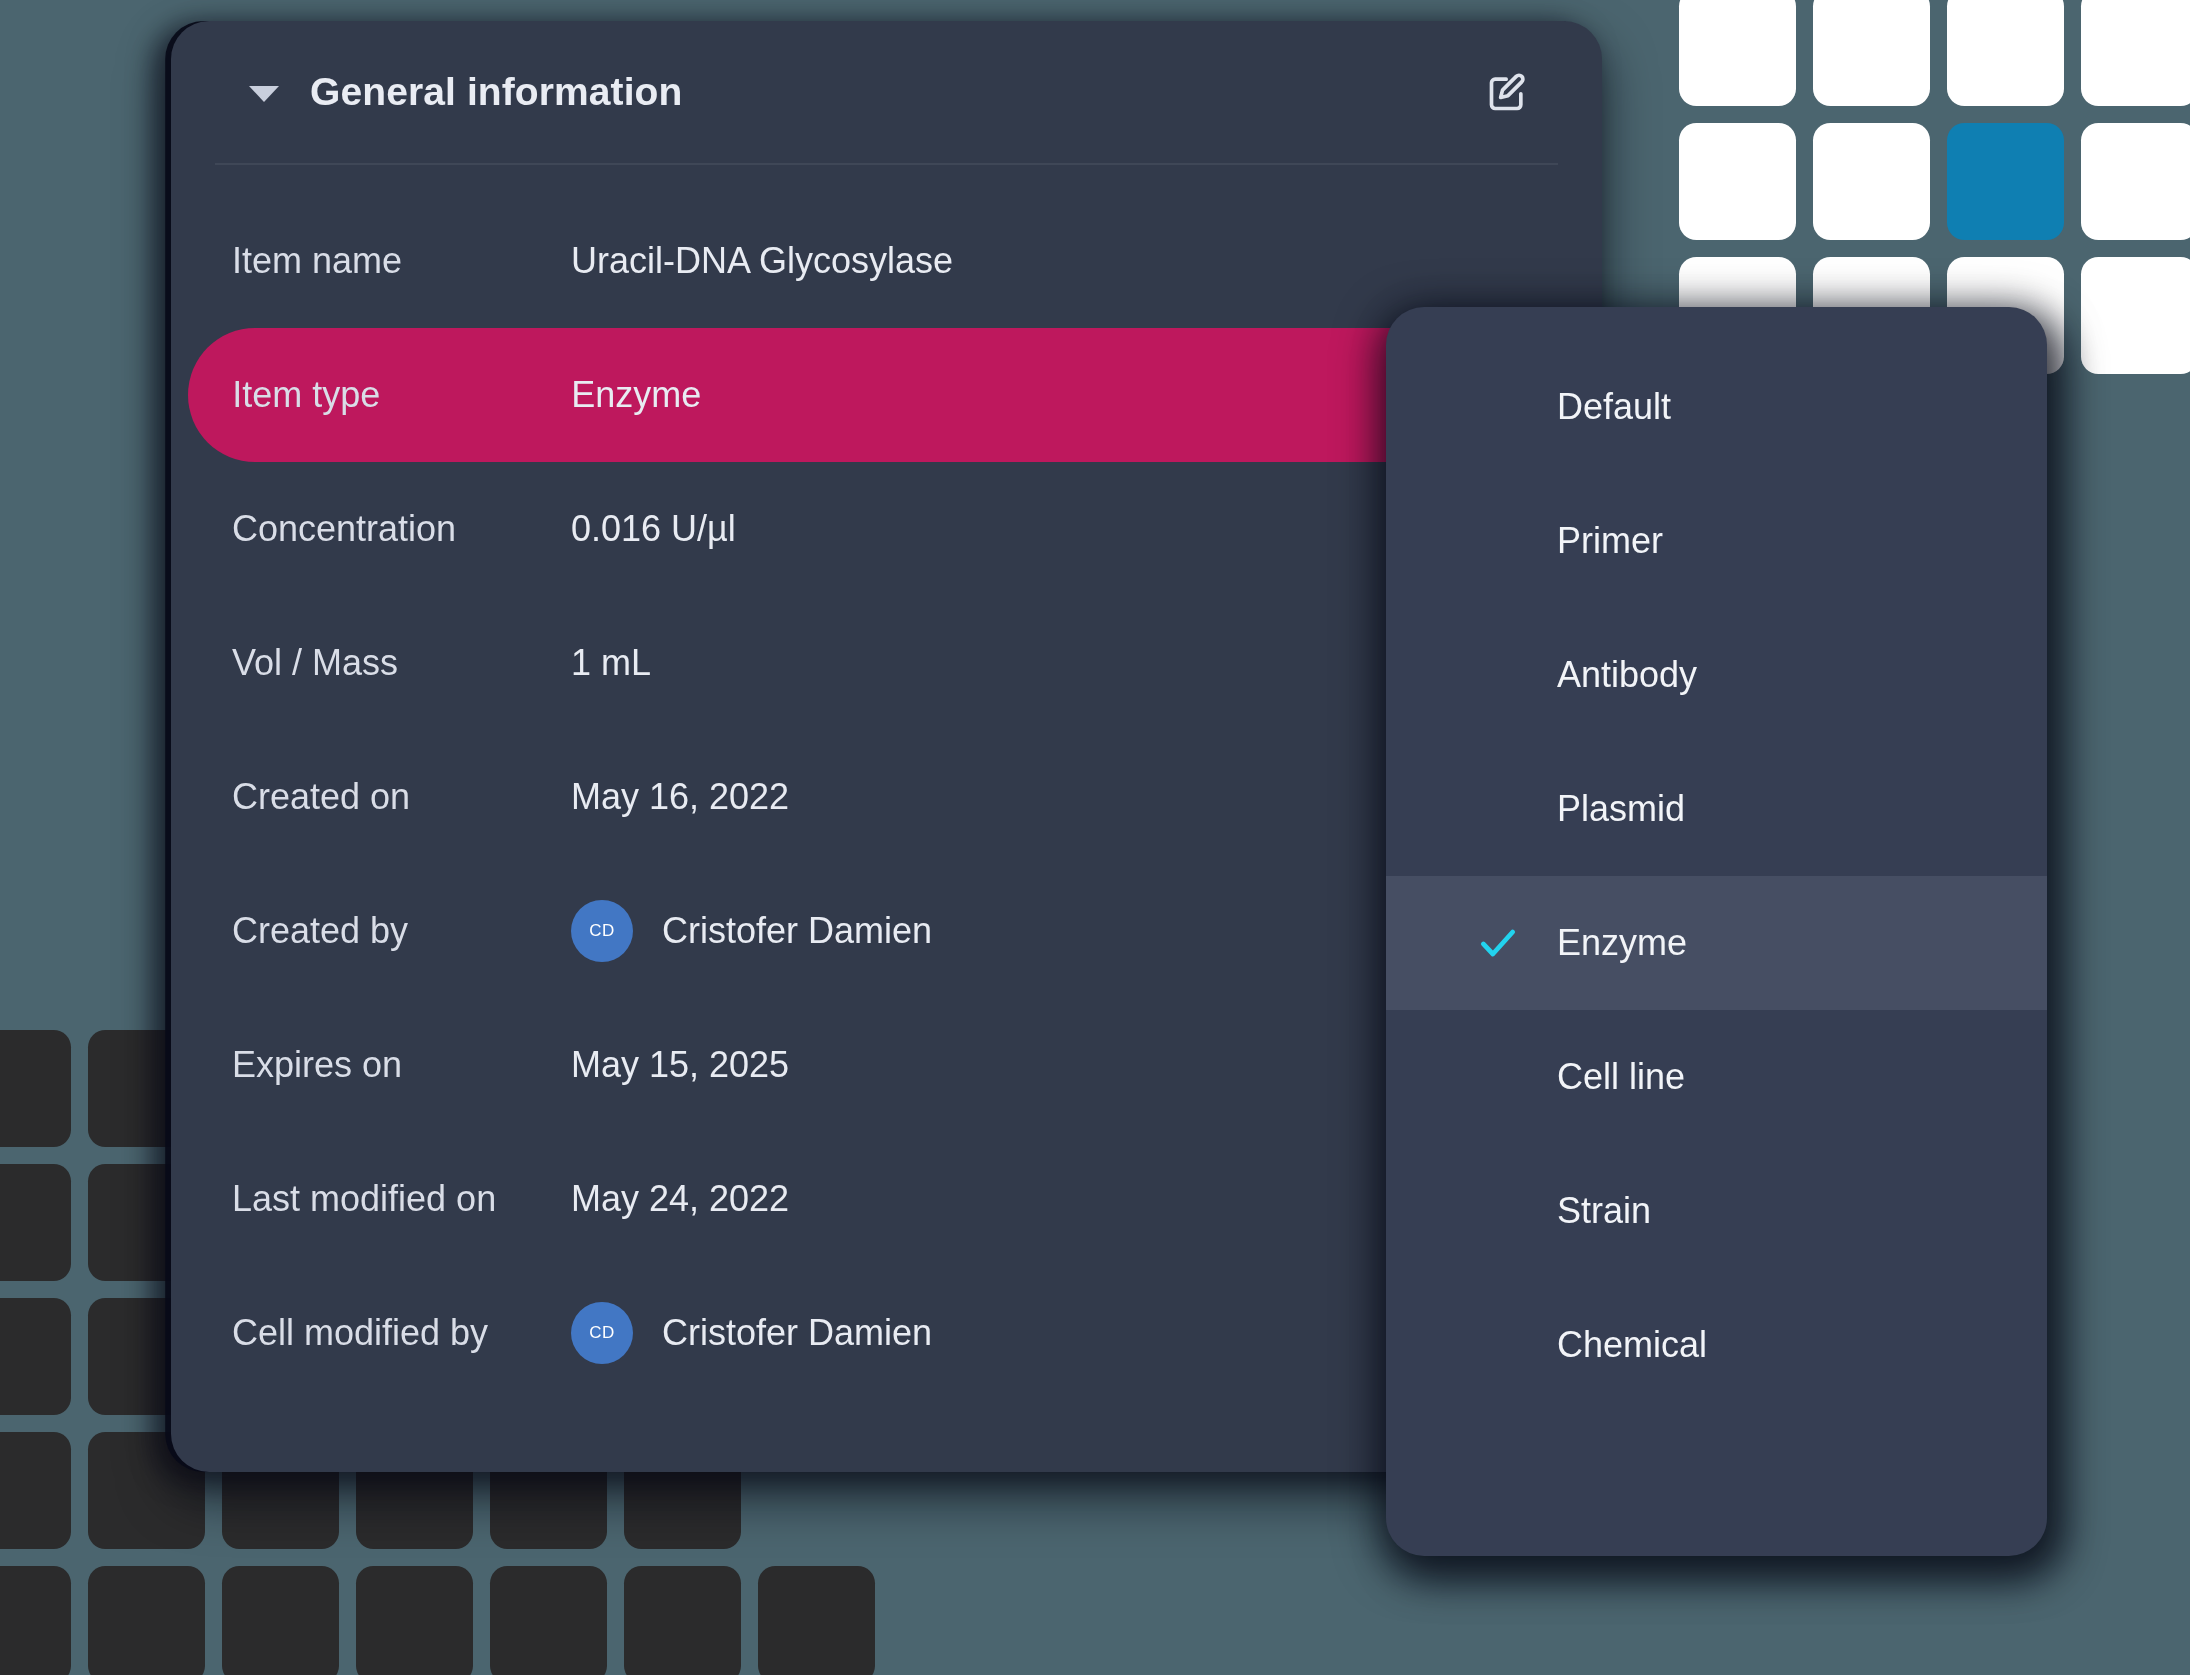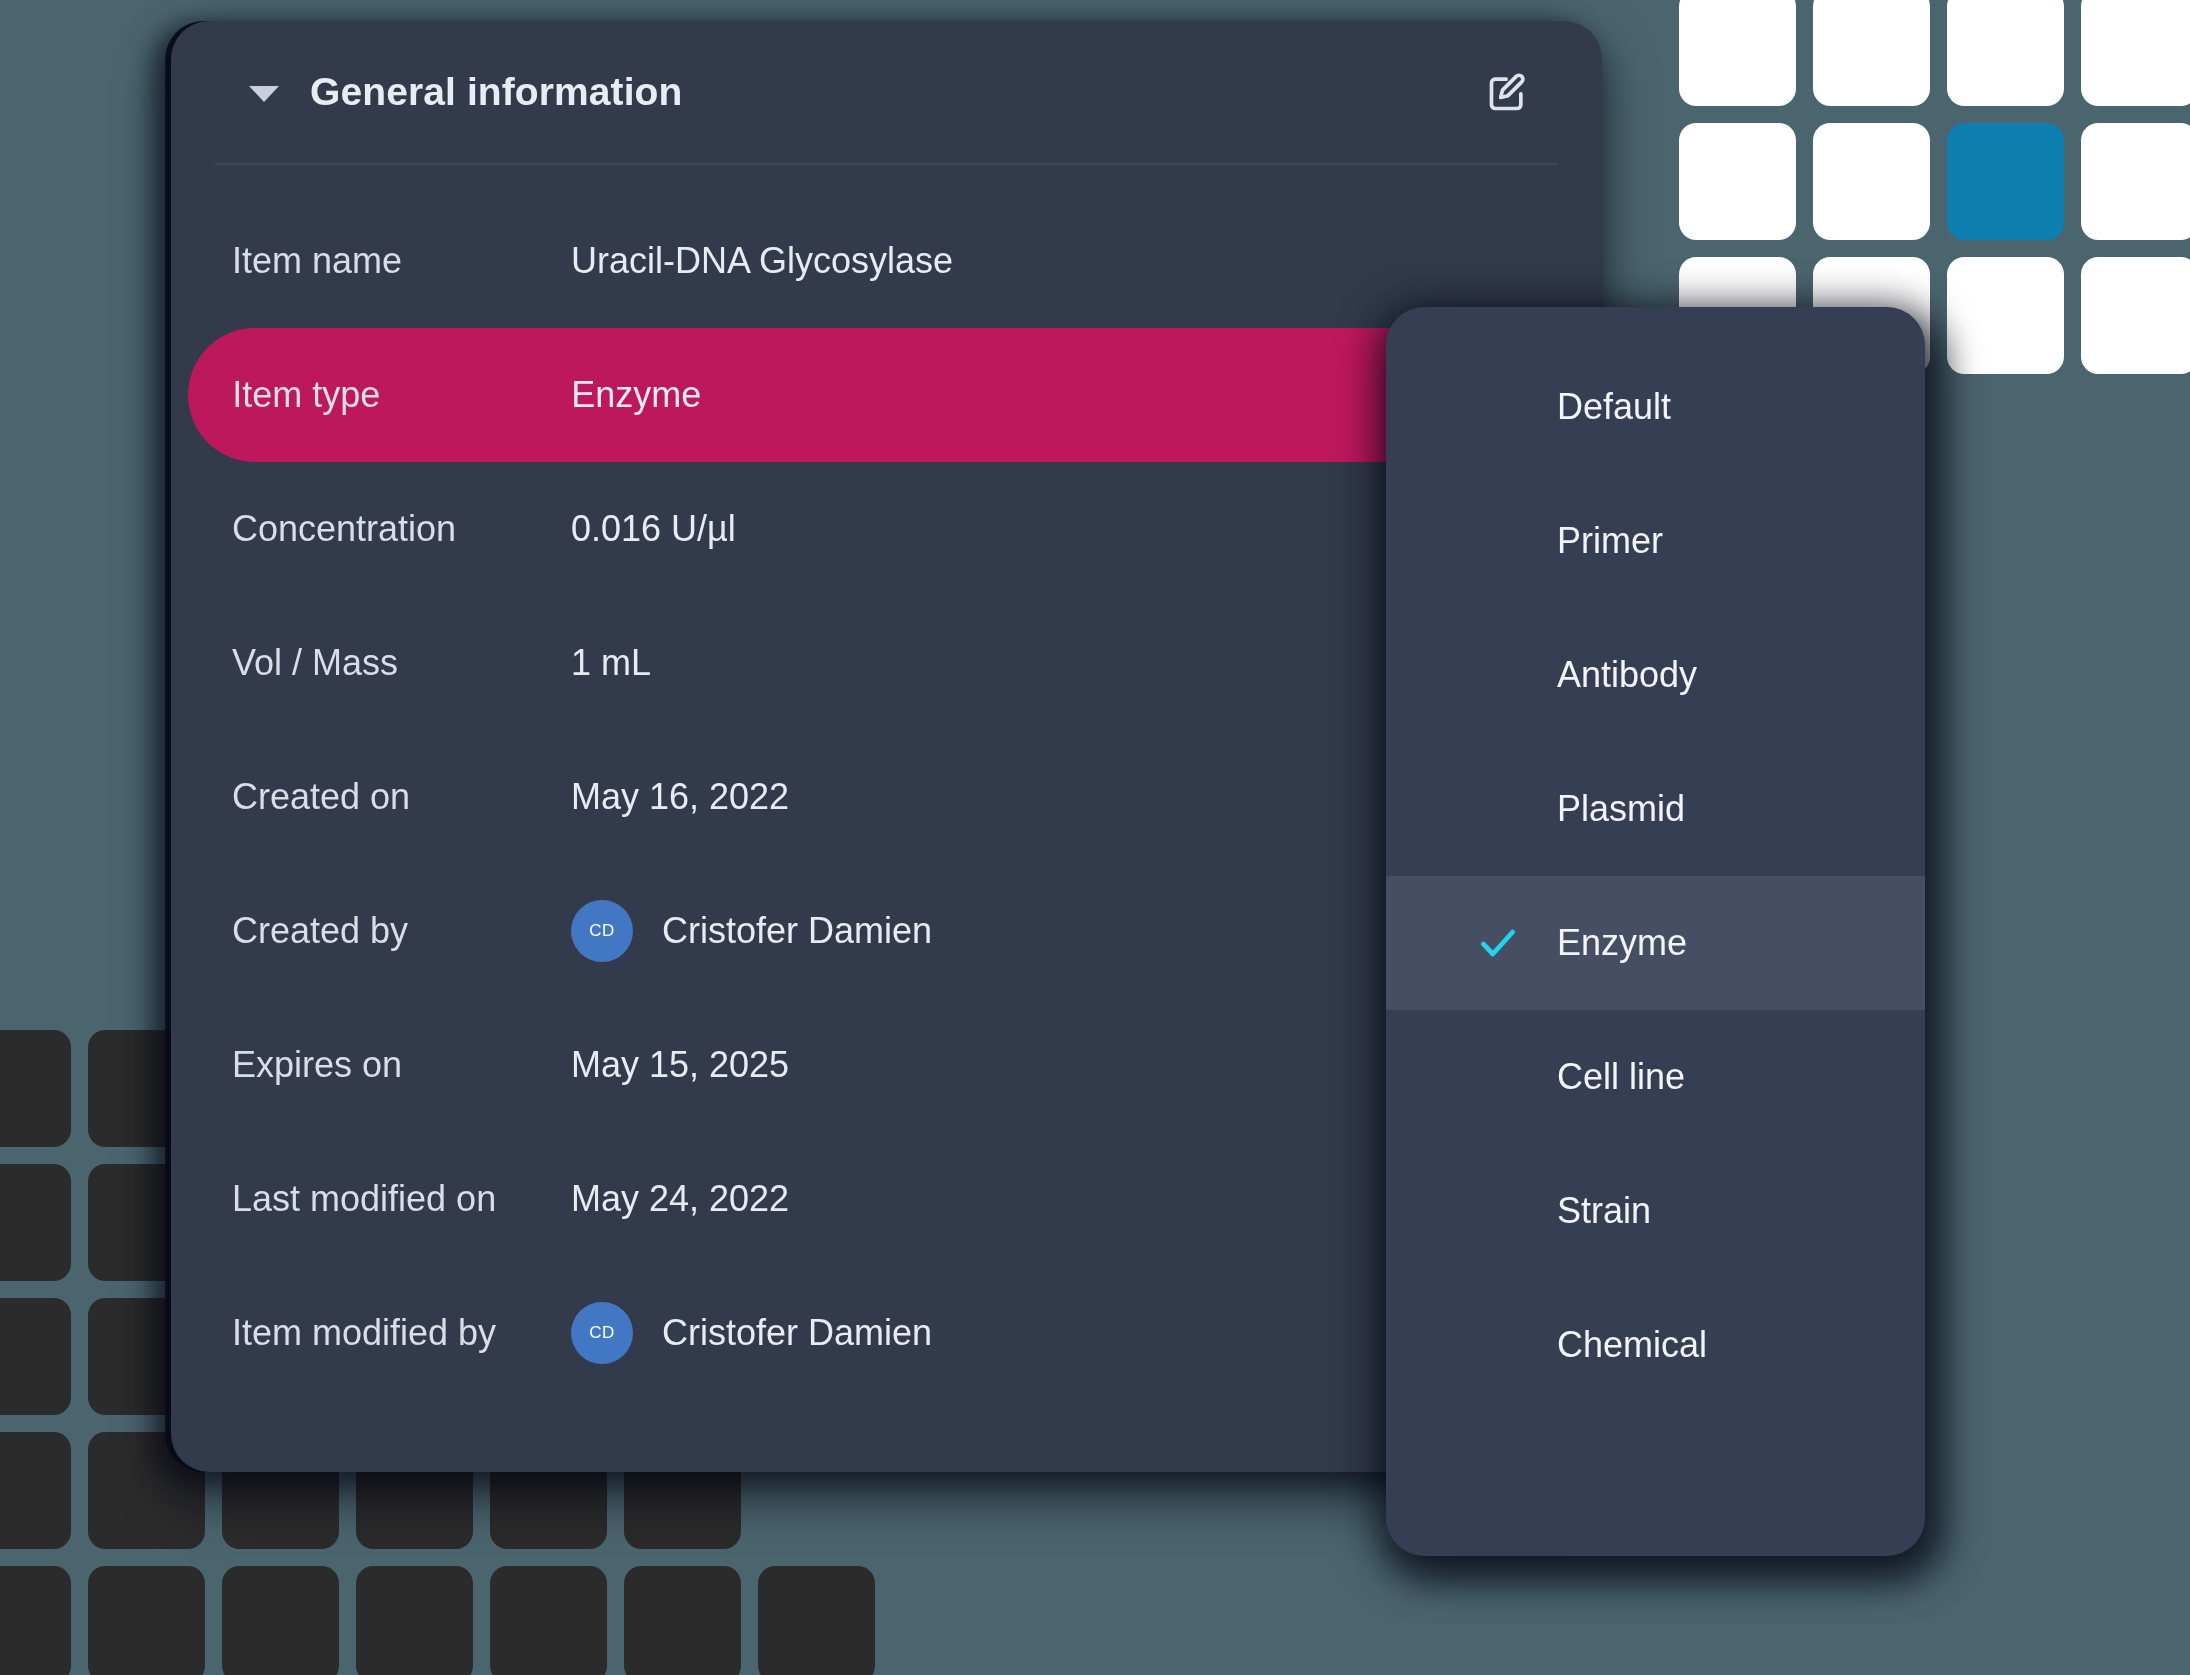--- a/index.html
+++ b/index.html
@@ -164,7 +164,7 @@
     position: absolute;
     top: 307px;
     left: 1386px;
-    width: 539px;
+    width: 661px;
     height: 1249px;
     background: #363e53;
     border-radius: 38px;

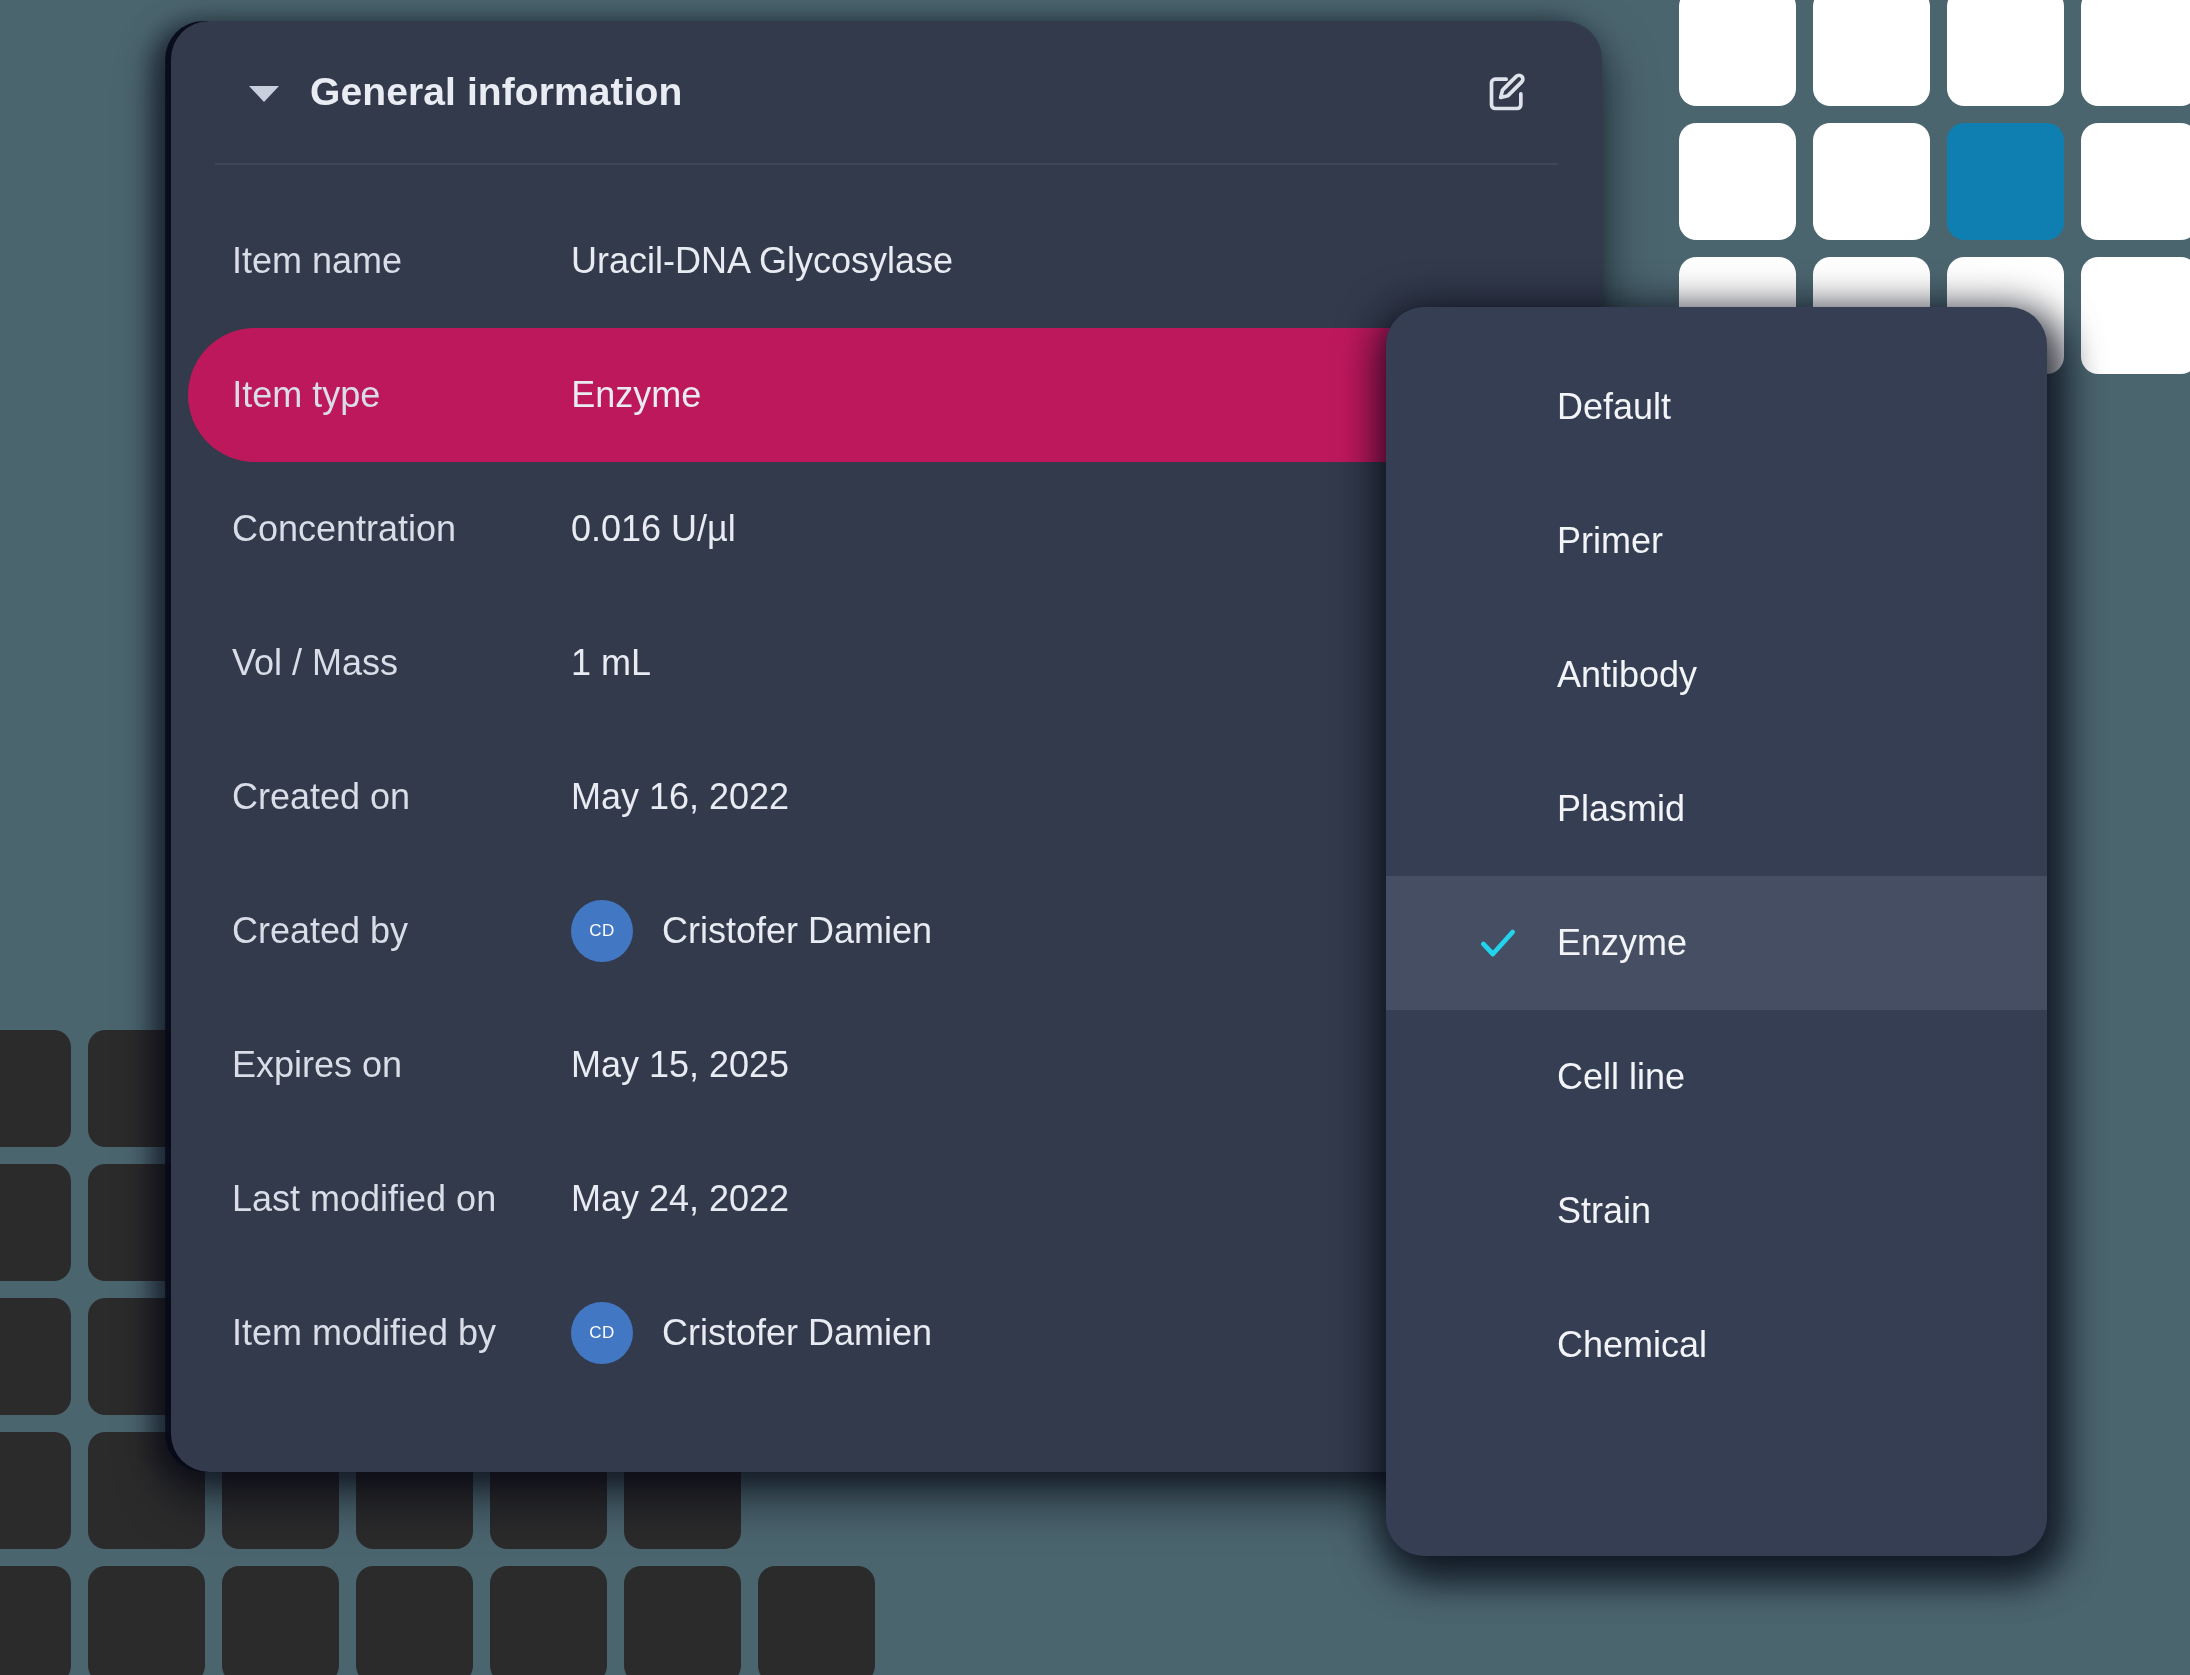--- a/index.html
+++ b/index.html
@@ -309,7 +309,7 @@
         <div class="row-value">May 24, 2022</div>
       </div>
       <div class="row">
-        <div class="row-label">Item modified by</div>
+        <div class="row-label">Cell modified by</div>
         <div class="row-value">
           <div class="avatar">CD</div>
           <span>Cristofer Damien</span>

